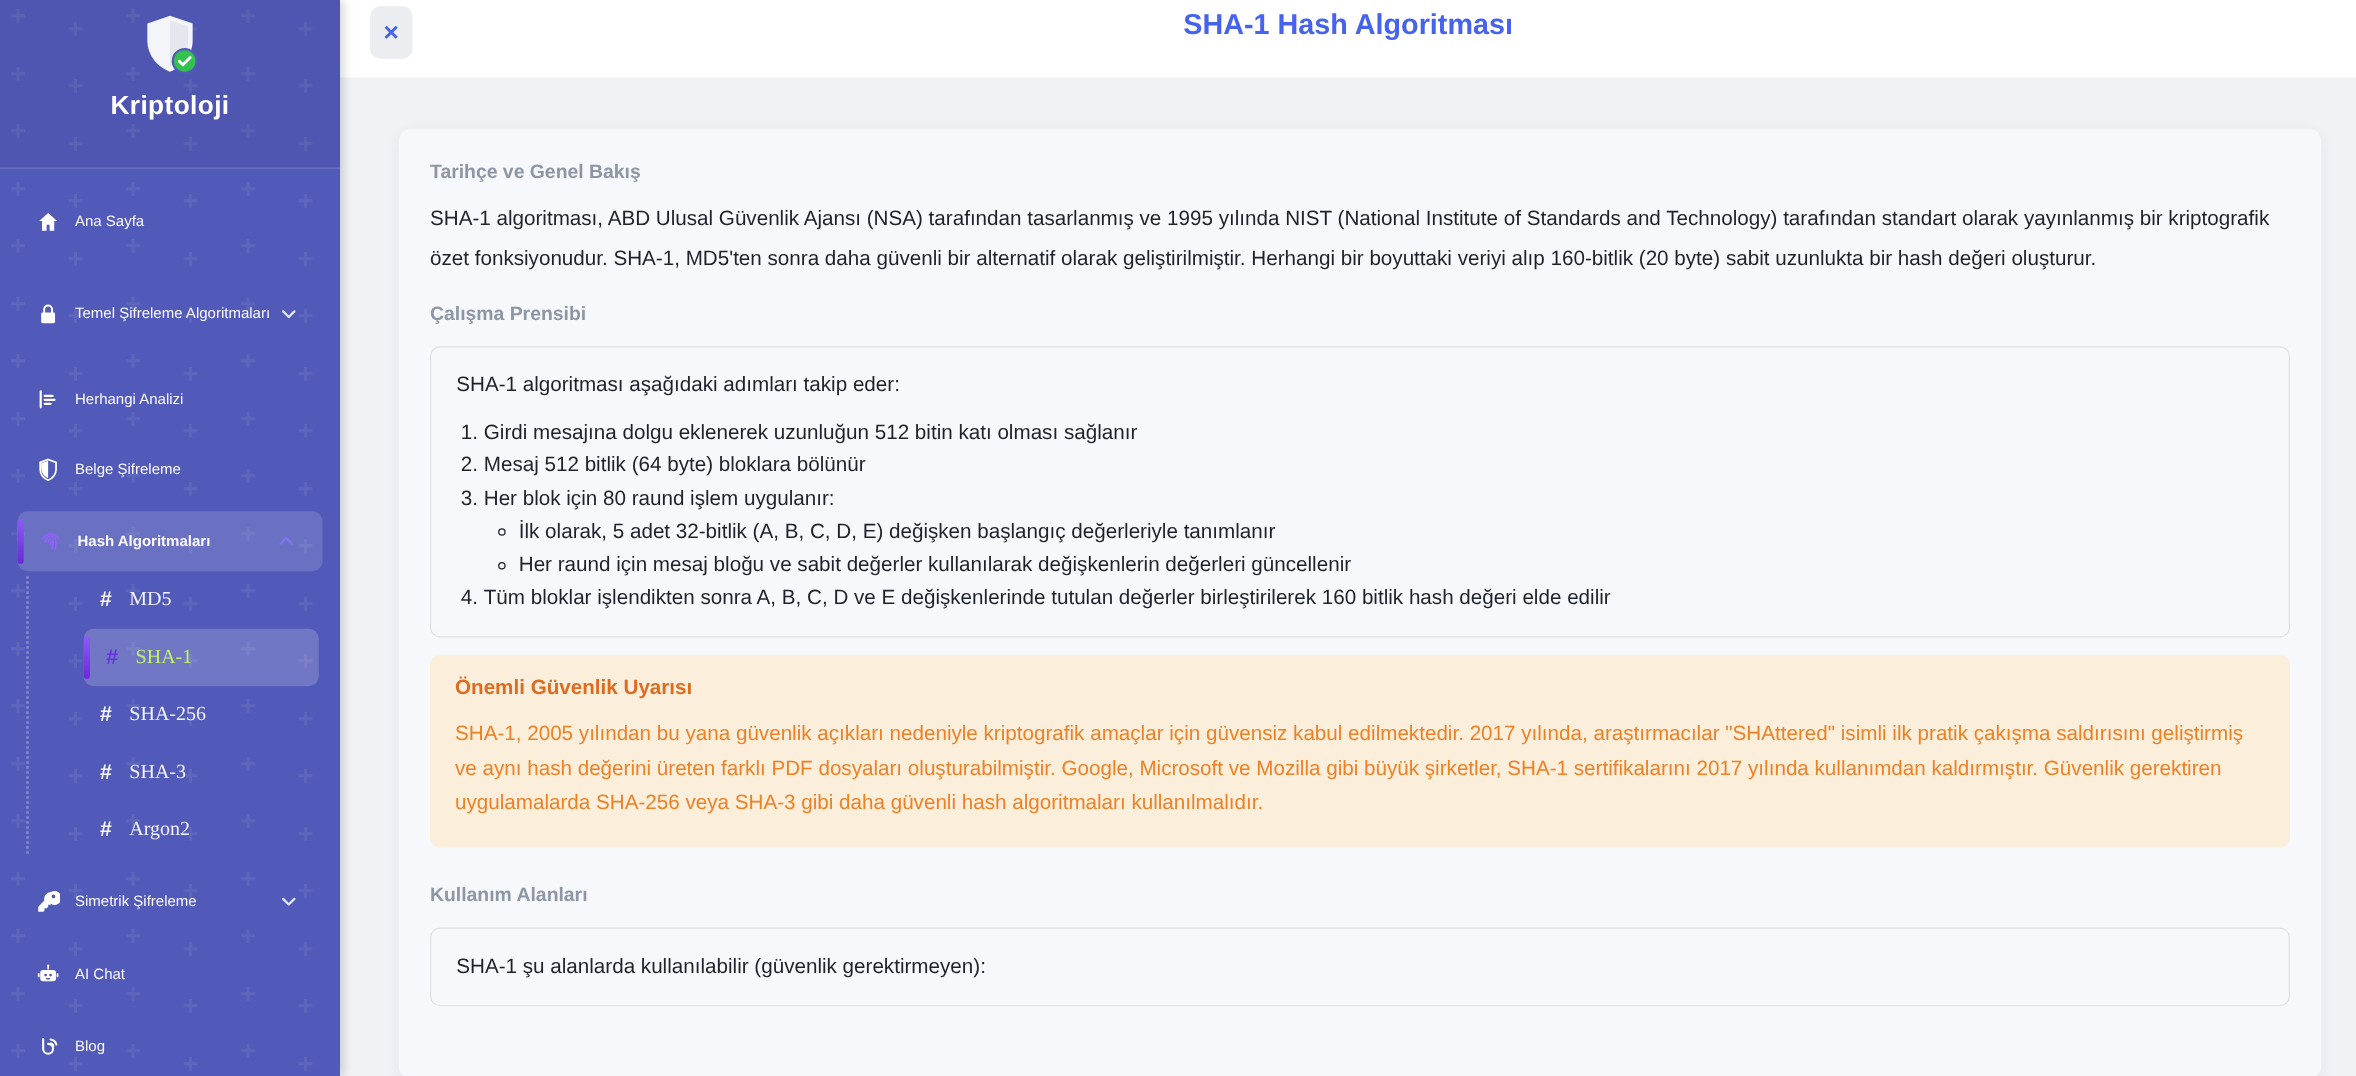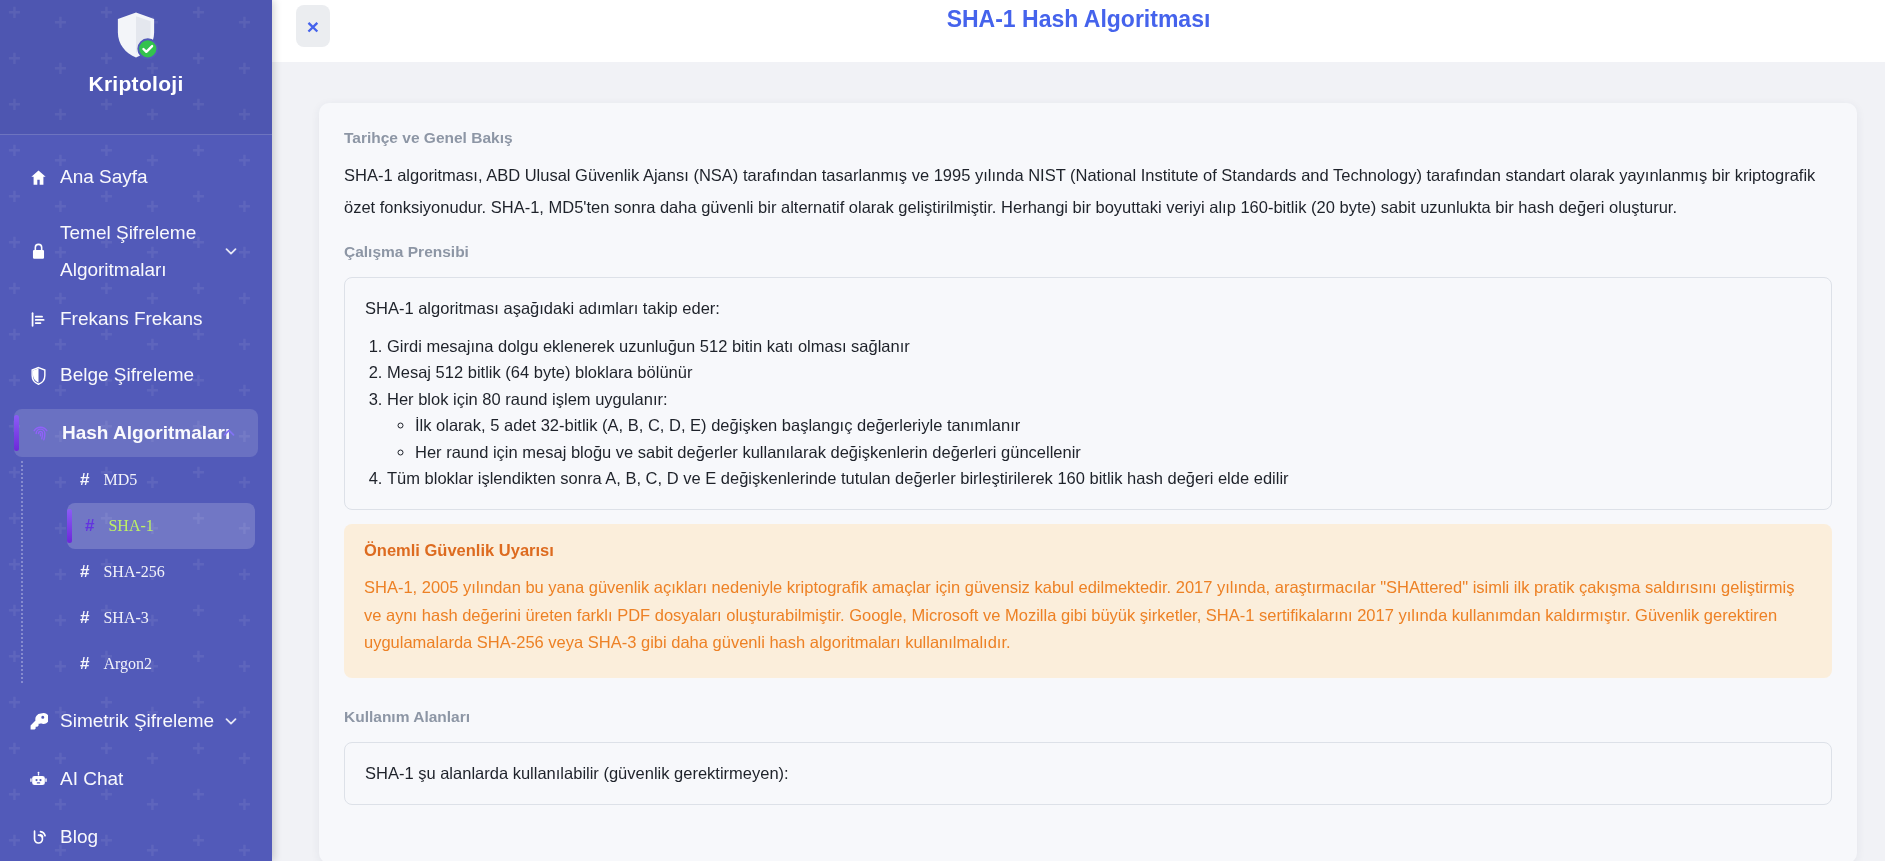--- a/index.html
+++ b/index.html
@@ -14,7 +14,7 @@
   .brand-logo { display:inline-block; }
   .brand-name { font-size:21px; font-weight:700; letter-spacing:.3px; margin-top:2px; }
   nav { position:relative; }
-  .nav-item { position:relative; display:flex; align-items:center; height:40px; padding-left:28px; cursor:pointer; font-size:19px; }
+  .nav-item { position:relative; display:flex; align-items:center; height:40px; padding-left:28px; cursor:pointer; font-size:12px; }
   .nav-icon { width:20px; height:20px; flex:0 0 20px; margin-right:12px; display:flex; align-items:center; justify-content:center; color:#fff; }
   .nav-icon svg { width:19px; height:19px; }
   .nav-label { color:rgba(255,255,255,.96); }

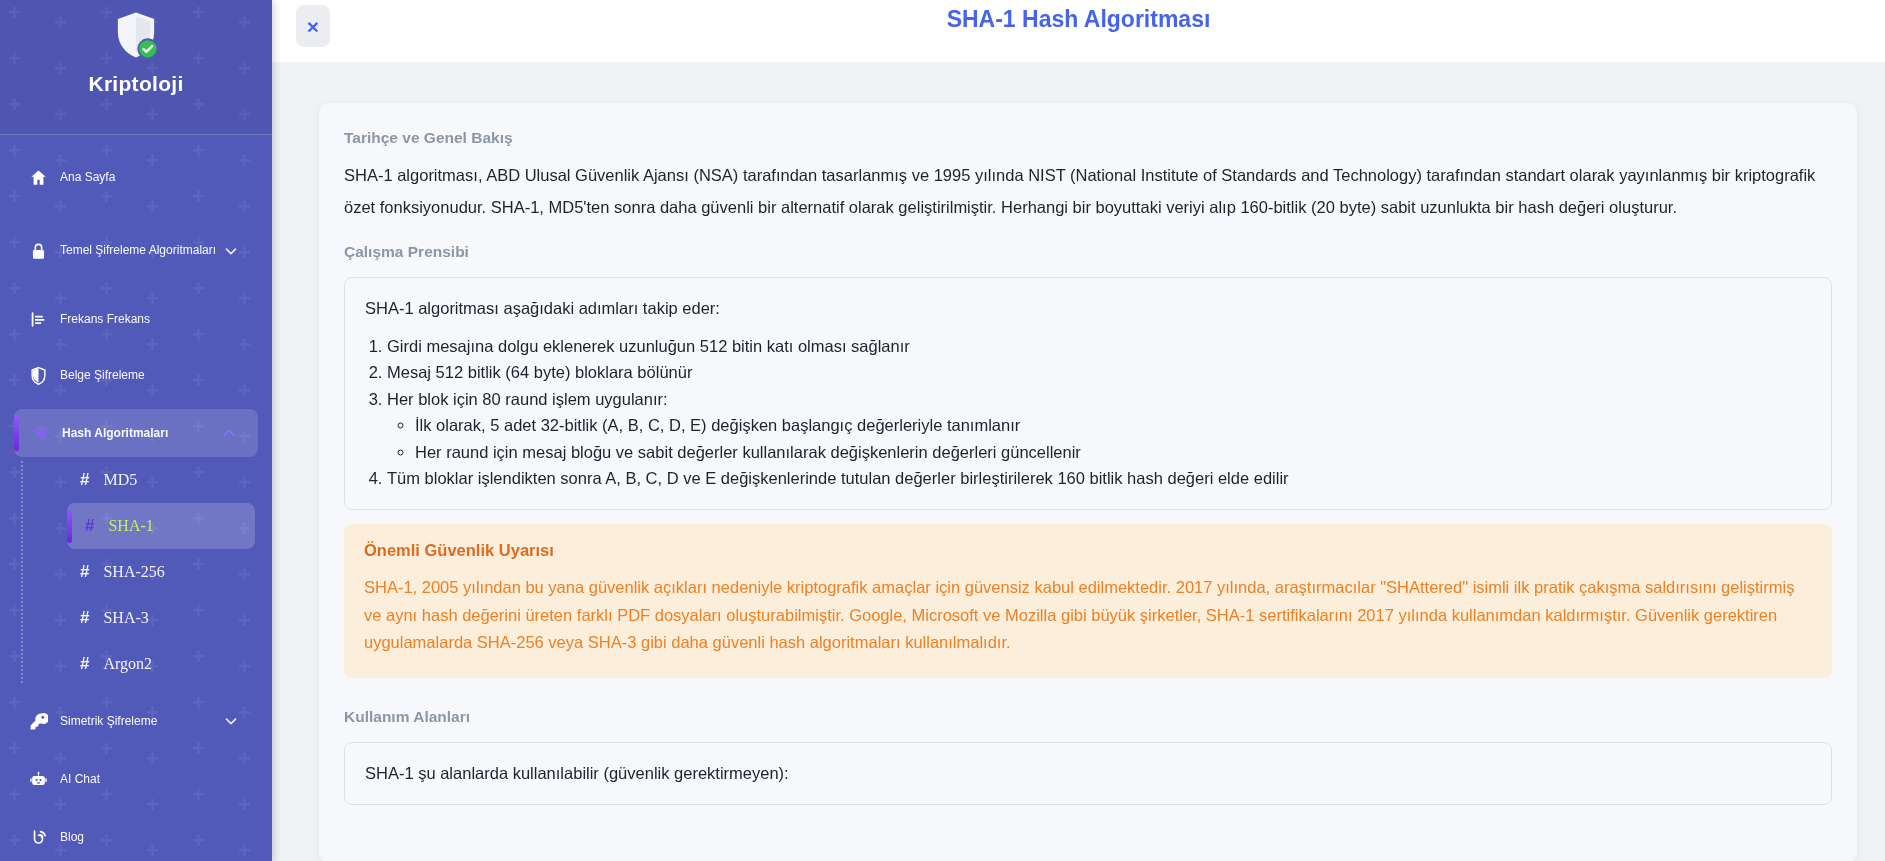--- a/index.html
+++ b/index.html
@@ -230,7 +230,7 @@
               <path d="M8.5 16.5h6"></path>
             </svg>
         </span>
-        <span class="nav-label">Frekans Frekans</span>
+        <span class="nav-label">Herhangi Analizi</span>
       </div>
 
       <div class="nav-item mt16">

